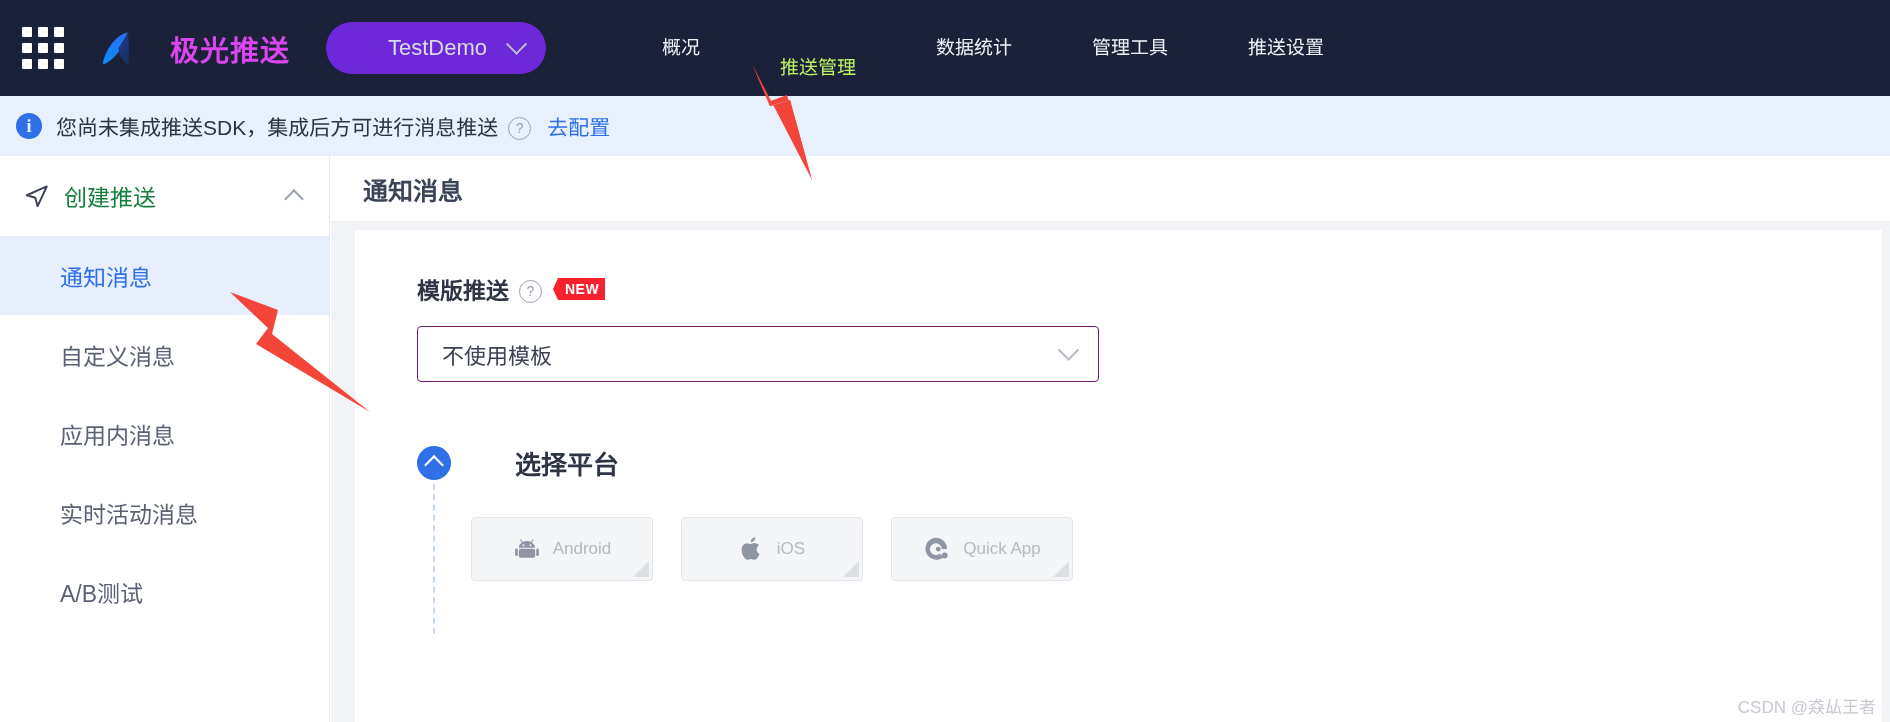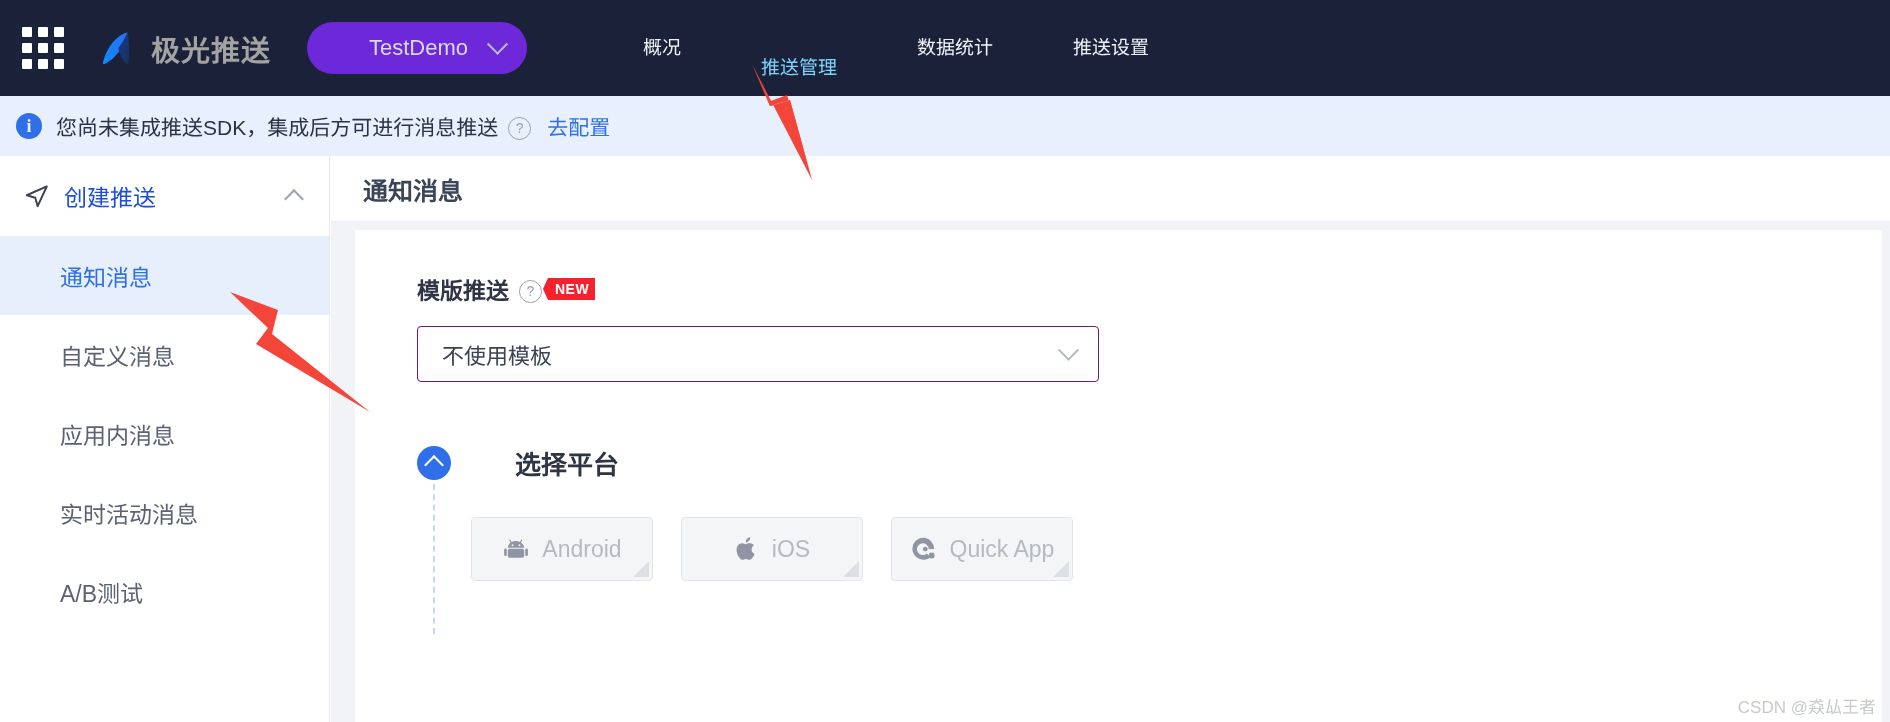--- a/index.html
+++ b/index.html
@@ -66,11 +66,12 @@
     flex: none;
   }
   .brand-name {
-    color: #a3a3a3;
+    color: #d946ef;
     font-size: 29px;
     font-weight: bold;
     letter-spacing: 1px;
     white-space: nowrap;
+    margin-left: 19px;
   }
   .app-switch {
     height: 52px;

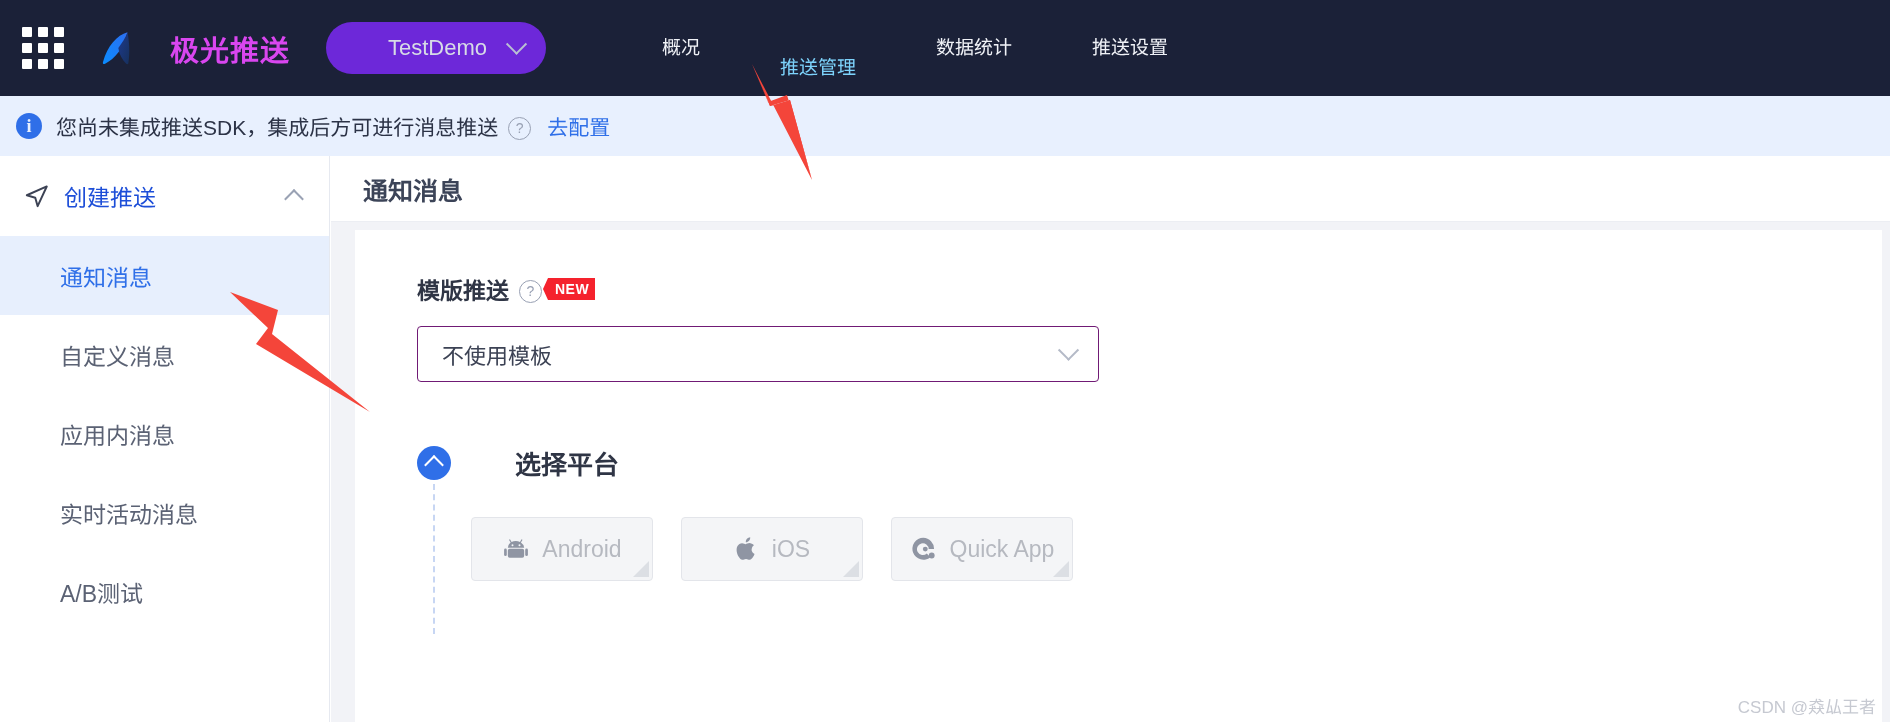--- a/index.html
+++ b/index.html
@@ -451,6 +451,7 @@
       <a href="#">概况</a>
       <a href="#" class="active">推送管理</a>
       <a href="#">数据统计</a>
+      <a href="#">管理工具</a>
       <a href="#">推送设置</a>
     </nav>
   </div>

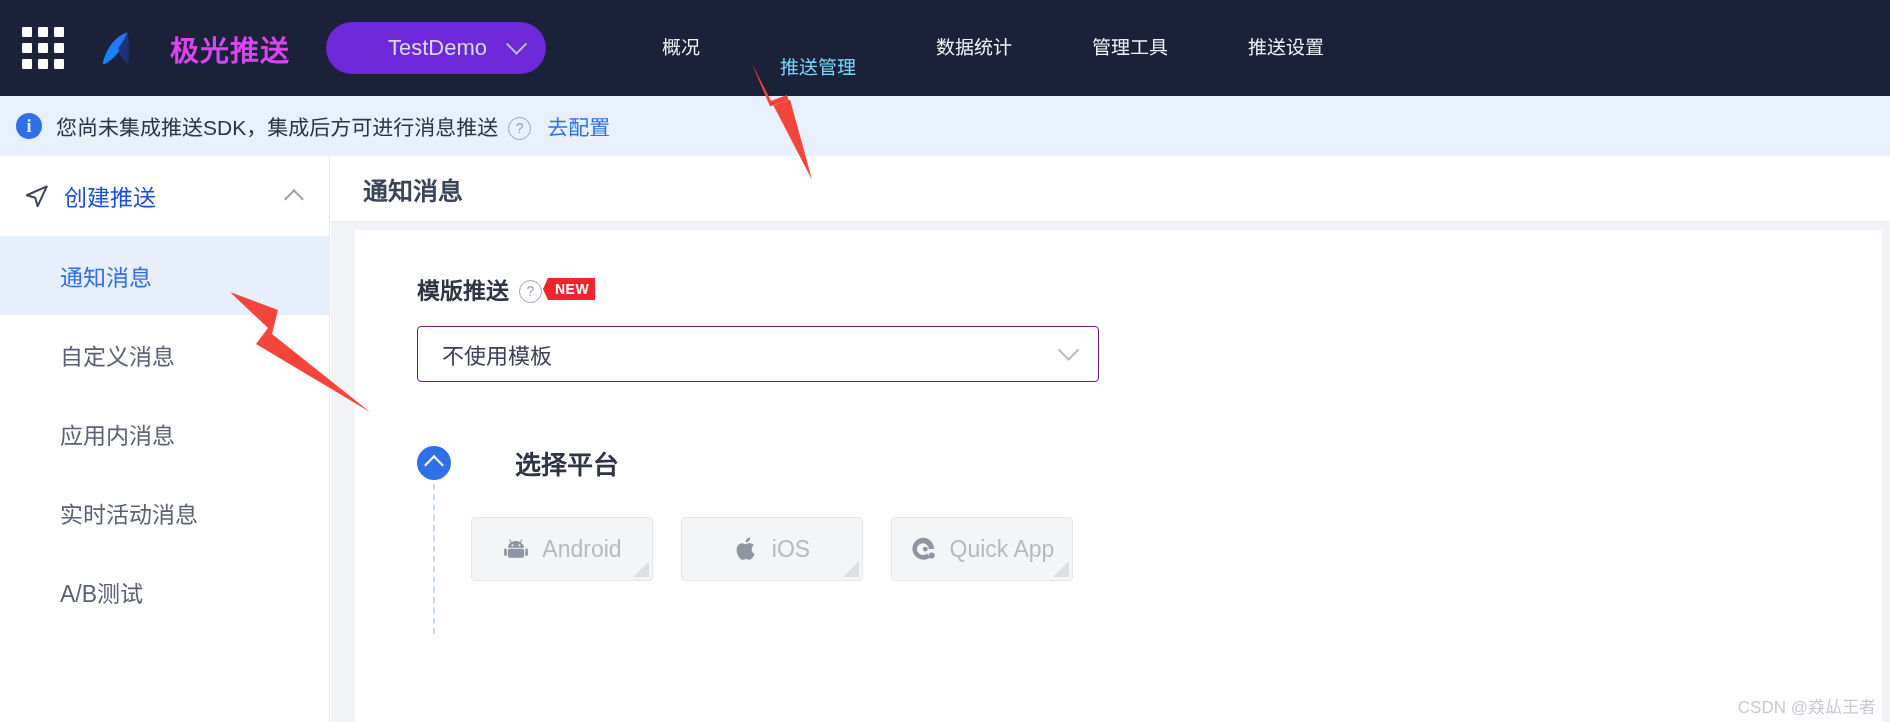--- a/index.html
+++ b/index.html
@@ -115,7 +115,7 @@
     white-space: nowrap;
     cursor: pointer;
   }
-  .mainnav a.active { color: #7dd3fc; margin-top: 39px; }
+  .mainnav a.active { color: #bef264; margin-top: 39px; }
 
   
   .notice {

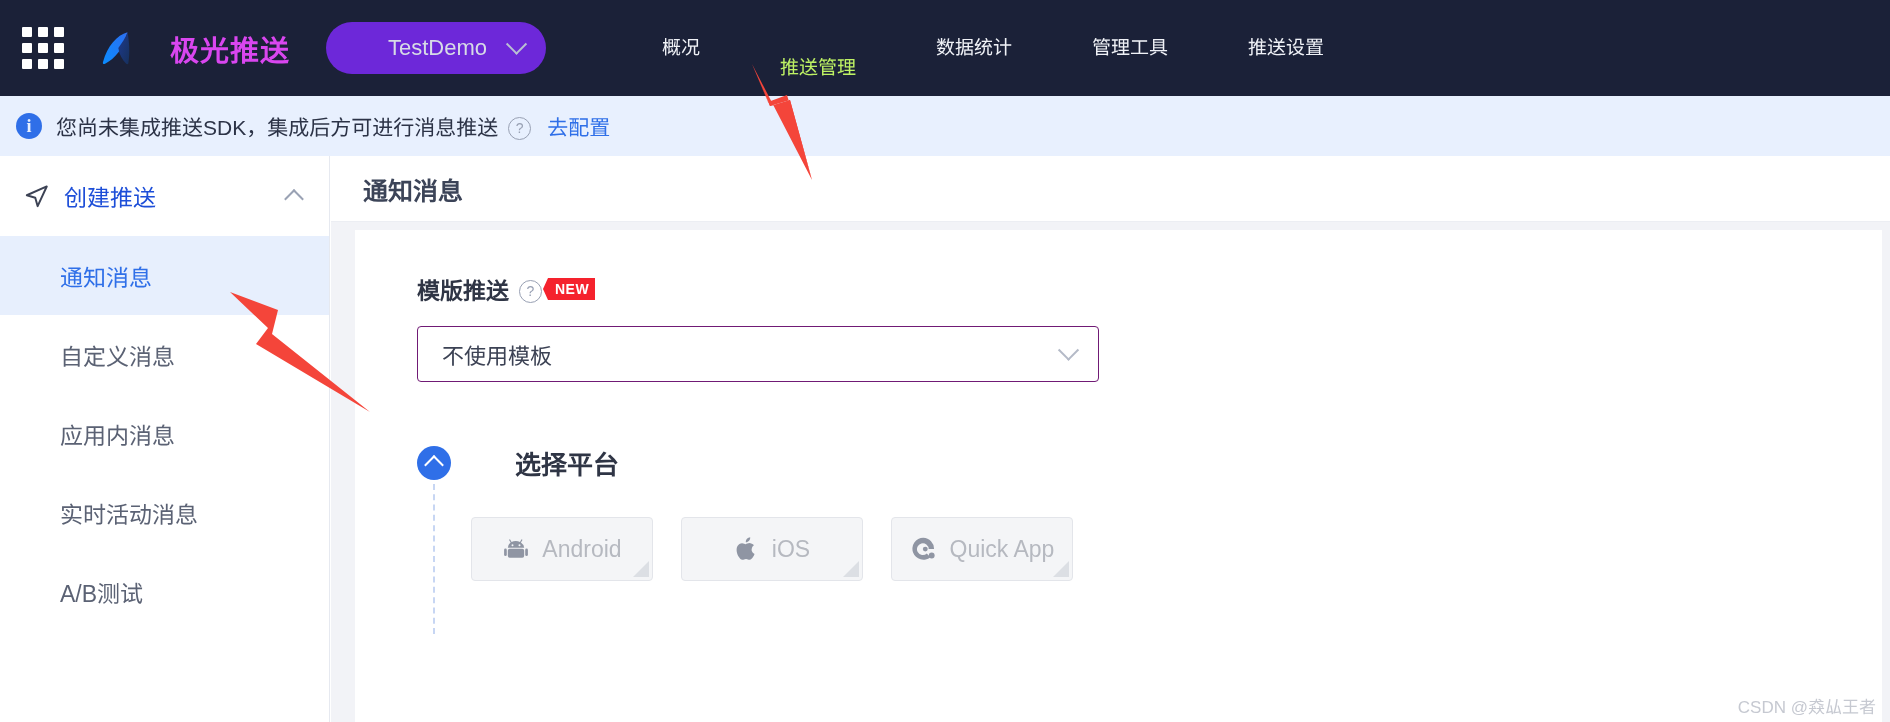--- a/index.html
+++ b/index.html
@@ -193,7 +193,7 @@
   .send-icon { width: 26px; height: 26px; flex: none; margin-right: 14px; }
   .side-group-label {
     font-size: 23px;
-    color: #1d4ed8;
+    color: #15803d;
     flex: 1;
     white-space: nowrap;
   }

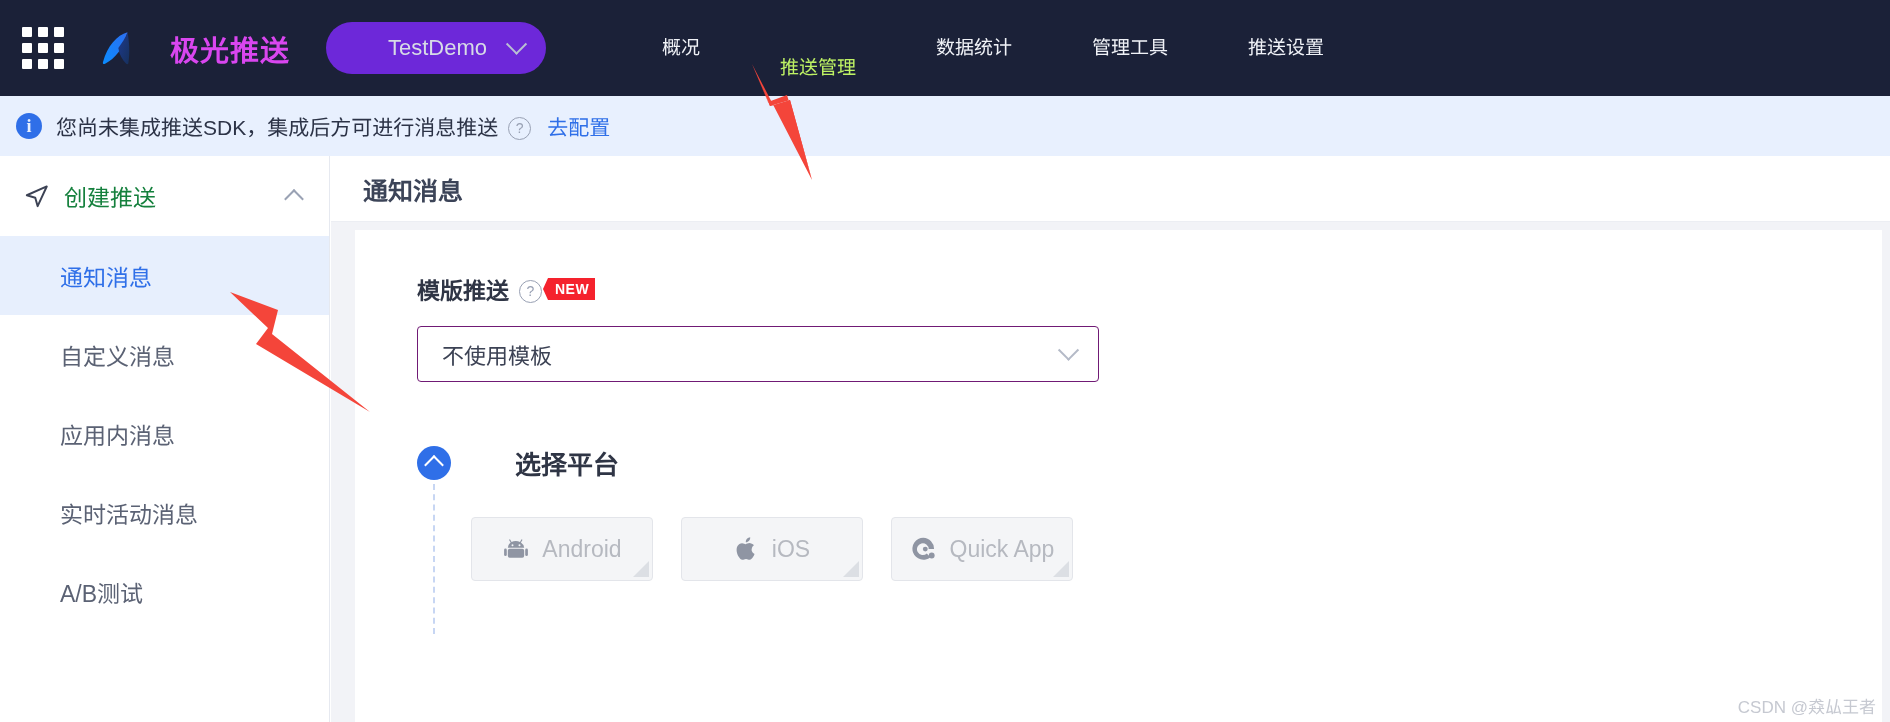--- a/index.html
+++ b/index.html
@@ -277,6 +277,7 @@
     font-weight: bold;
     height: 22px;
     padding: 0 6px 0 7px;
+    margin-left: 10px;
     letter-spacing: .5px;
   }
   .badge-new::before {

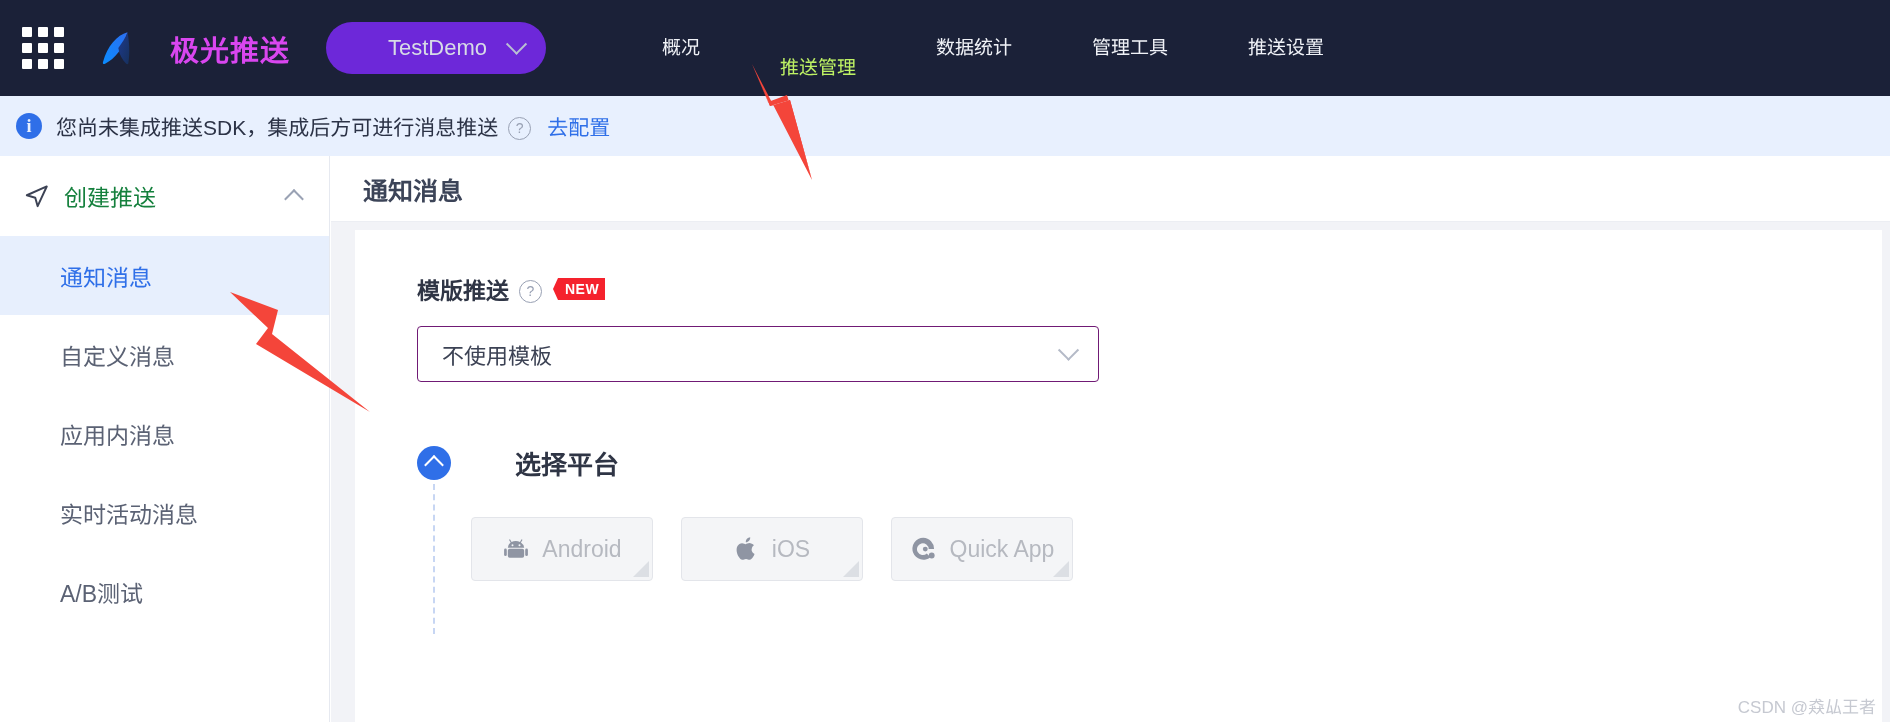--- a/index.html
+++ b/index.html
@@ -378,7 +378,7 @@
   }
   .plat-btn .pico { flex: none; margin-right: 12px; }
   .plat-label {
-    font-size: 23px;
+    font-size: 17px;
     color: #b6b9c0;
     white-space: nowrap;
   }

